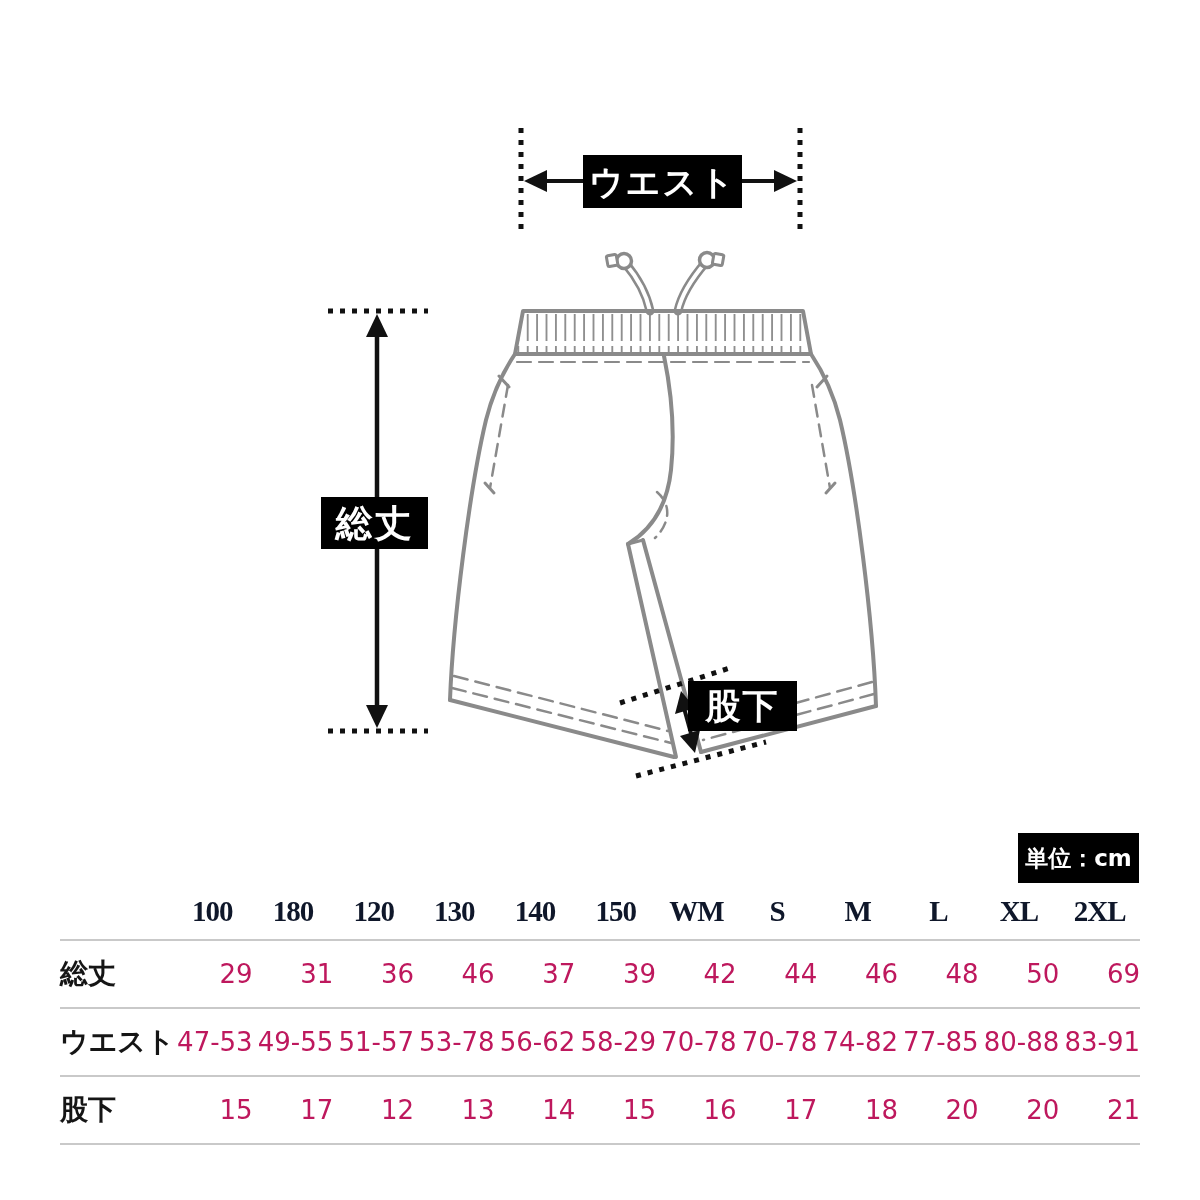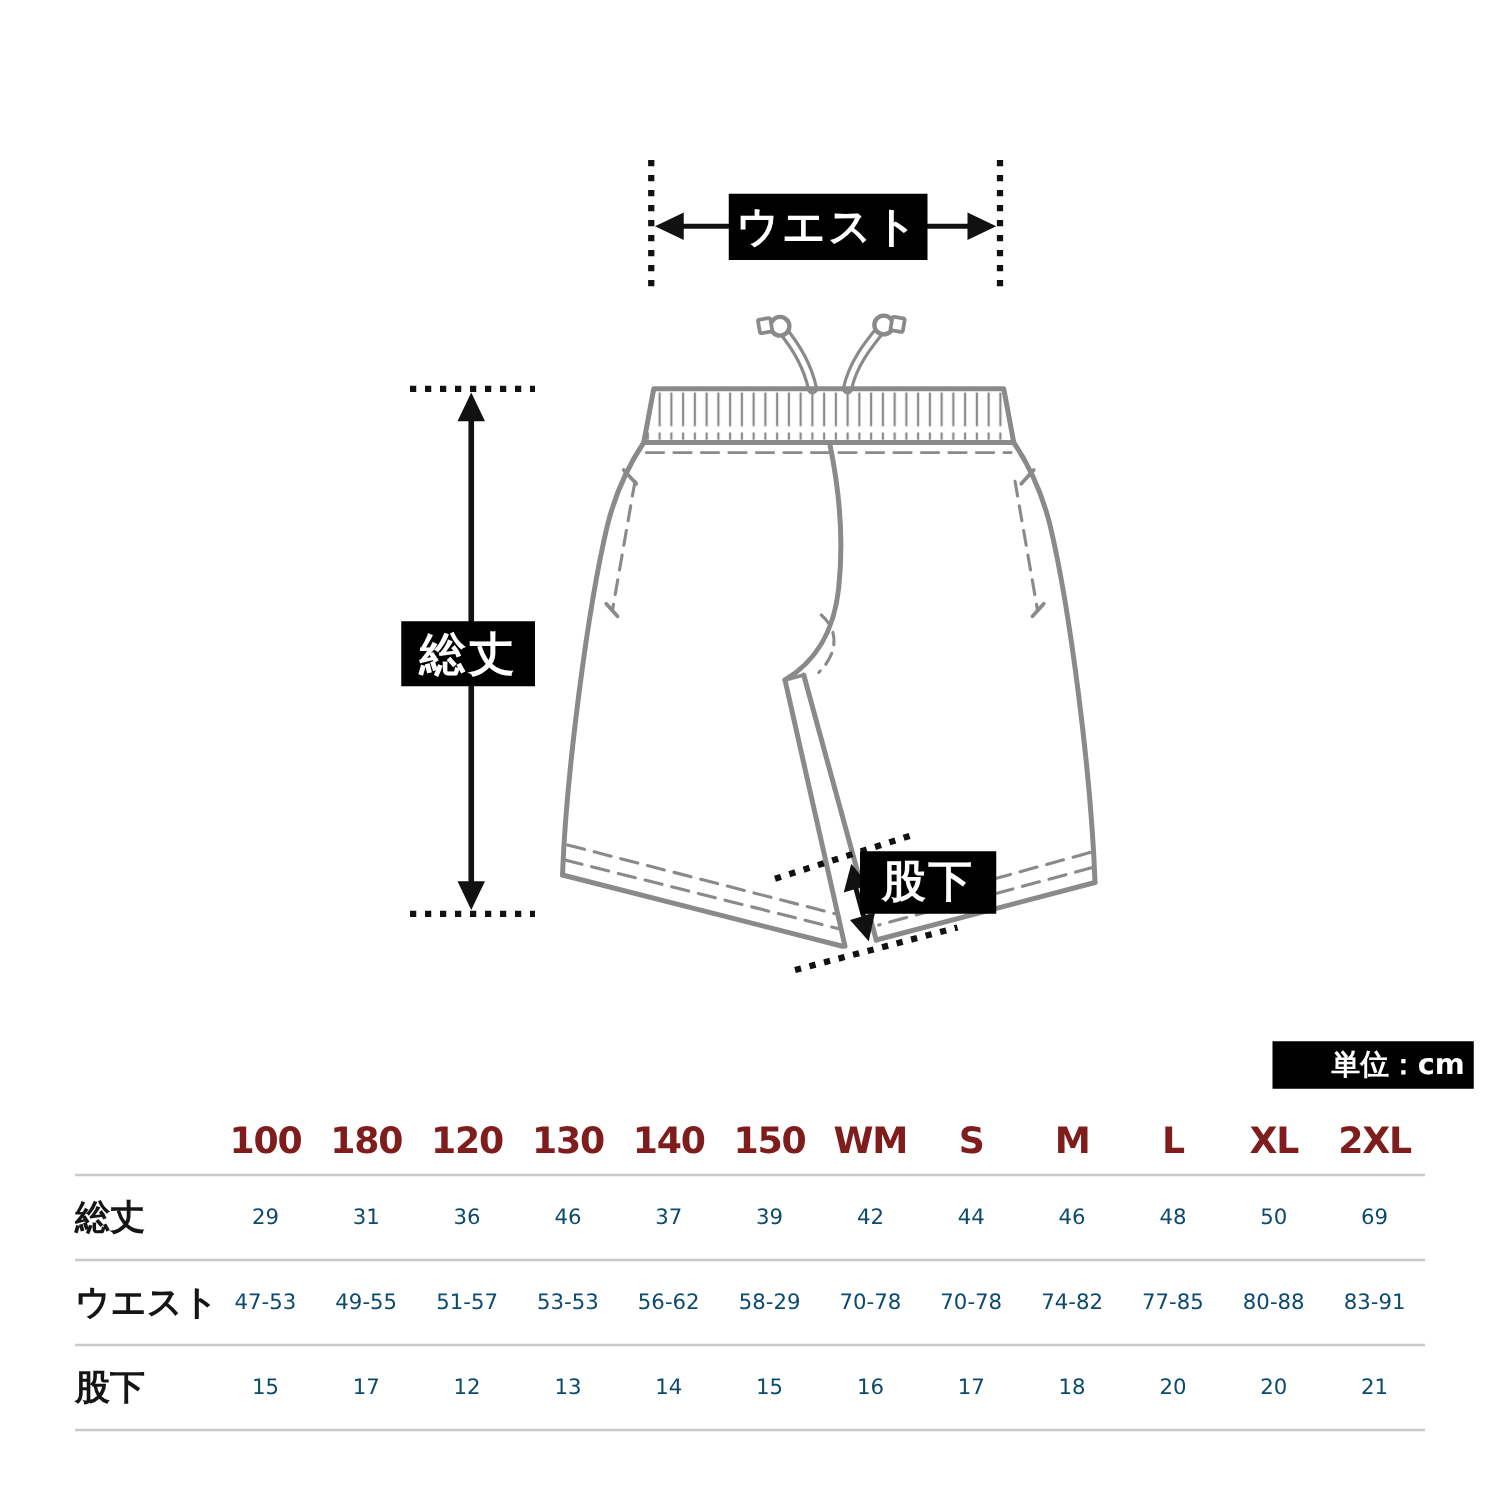--- a/index.html
+++ b/index.html
@@ -19,7 +19,7 @@
   .waist-label{left:583px;top:155px;width:159px;height:53px;font-size:34px;letter-spacing:2px;}
   .length-label{left:321px;top:497px;width:107px;height:52px;font-size:37px;letter-spacing:2px;}
   .inseam-label{left:688px;top:681px;width:109px;height:50px;font-size:35px;letter-spacing:2px;}
-  .unit-badge{left:1018px;top:833px;width:121px;height:38px;font-size:23px;padding-left:40px;}
+  .unit-badge{left:1018px;top:833px;width:121px;height:50px;font-size:23px;}
 
   
   .size-table{

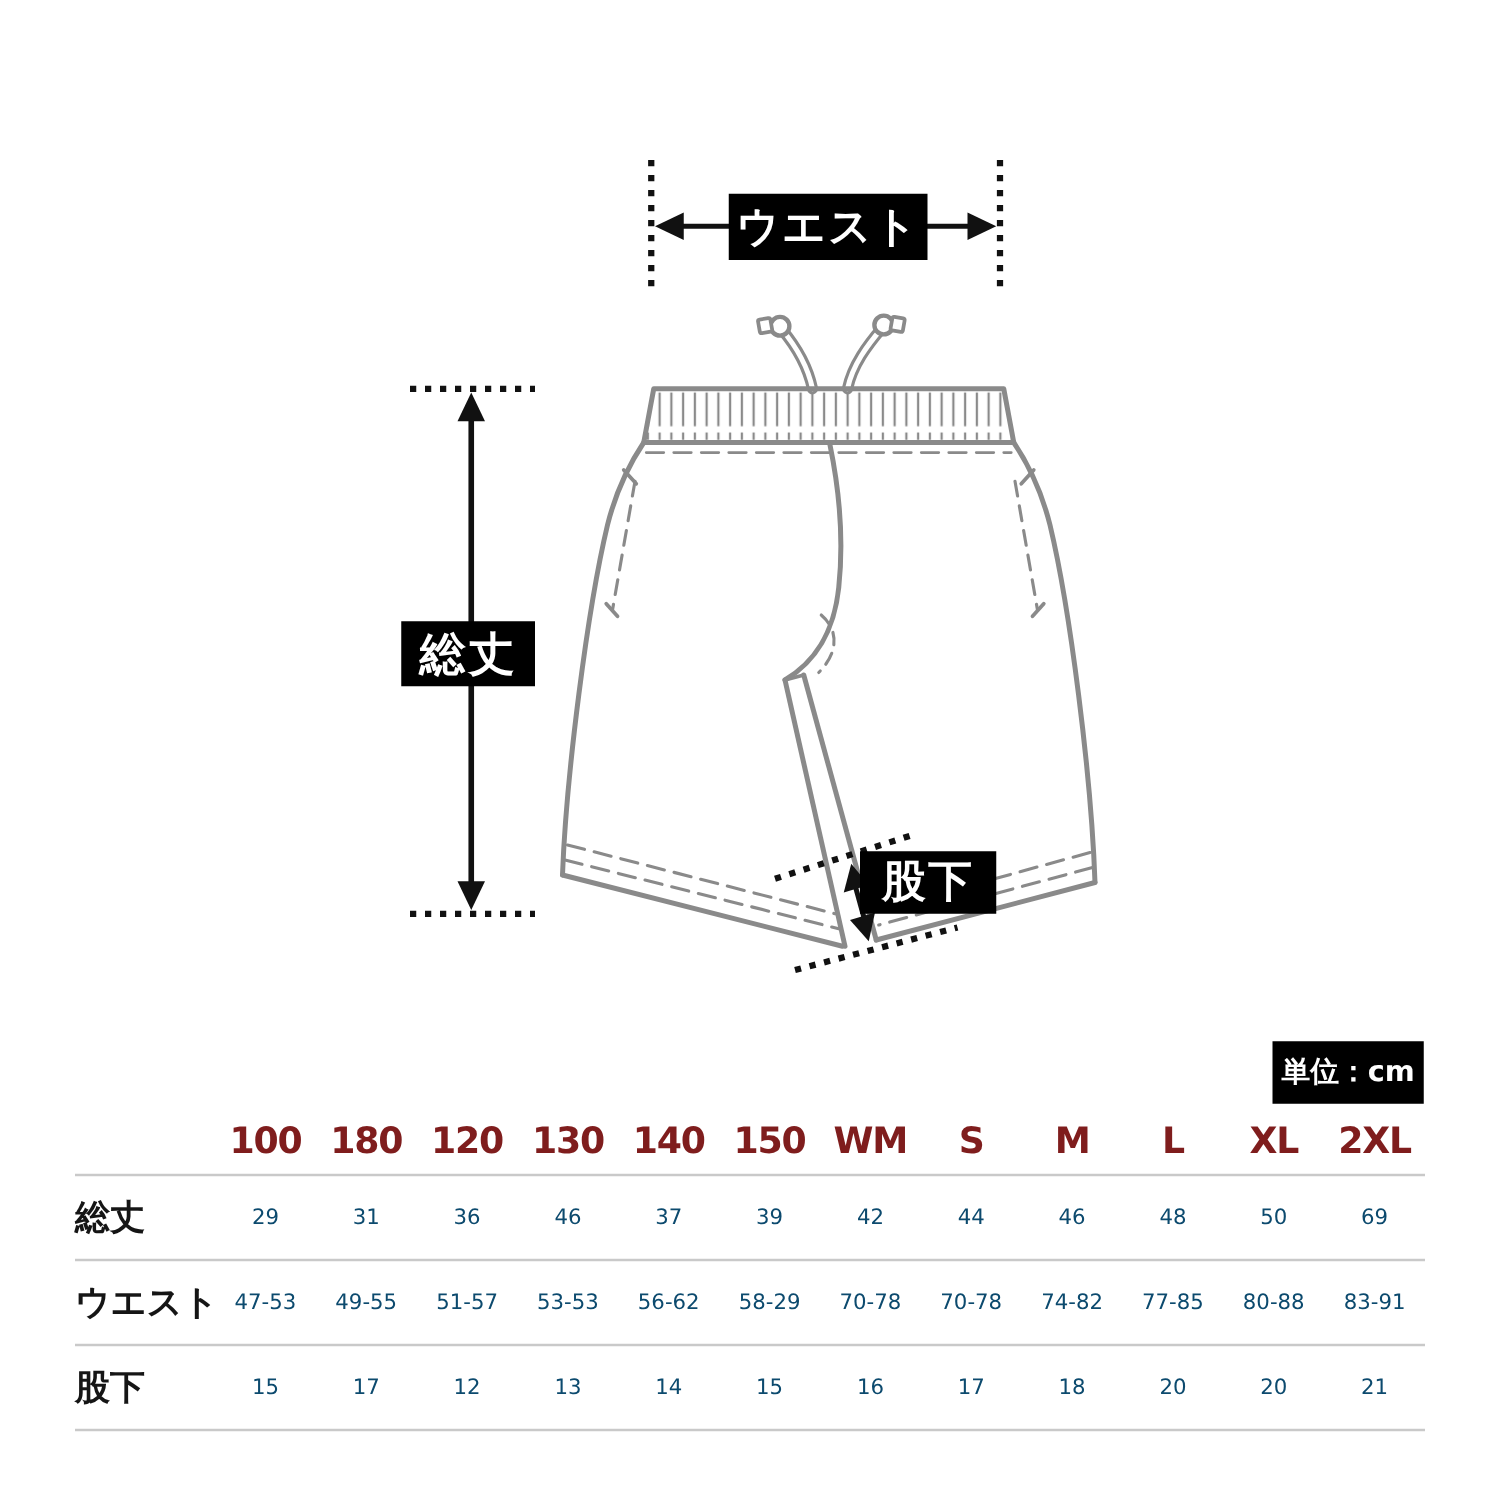--- a/index.html
+++ b/index.html
@@ -30,7 +30,7 @@
   .t-row.header{height:55px;}
   .t-row.body{height:66px;border-top:2px solid #c9c9c9;}
   .t-cell{text-align:center;white-space:nowrap;}
-  .t-cell.head{font-weight:bold;font-size:29px;color:#7f1d1d;letter-spacing:-1px;}
+  .t-cell.head{font-weight:bold;font-size:29px;color:#0f172a;letter-spacing:-1px;font-family:Liberation Serif, serif;}
   .t-cell.label{text-align:left;font-weight:bold;font-size:28px;color:#151515;}
   .t-cell.val{font-size:17px;color:#0c4a6e;}
 </style>

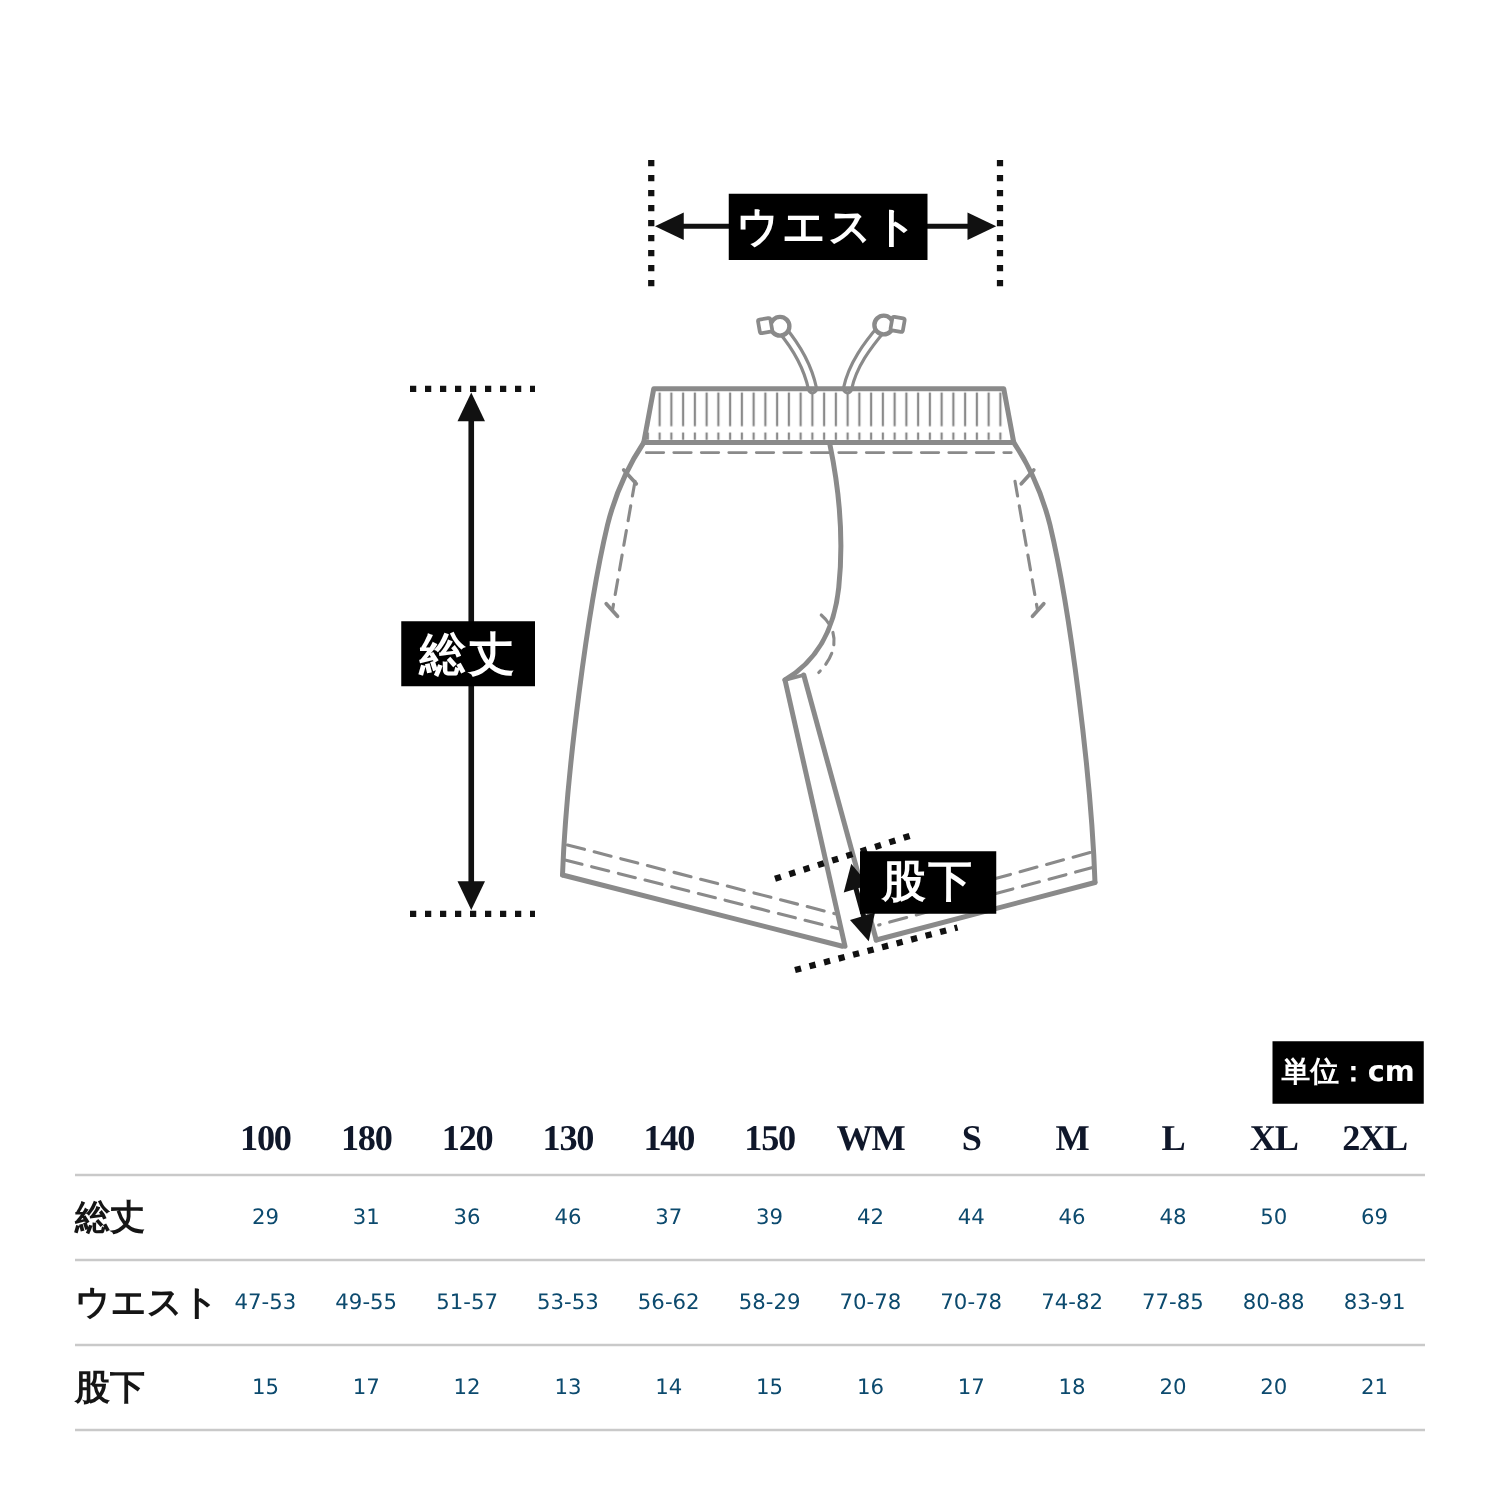--- a/index.html
+++ b/index.html
@@ -32,7 +32,7 @@
   .t-cell{text-align:center;white-space:nowrap;}
   .t-cell.head{font-weight:bold;font-size:29px;color:#0f172a;letter-spacing:-1px;font-family:Liberation Serif, serif;}
   .t-cell.label{text-align:left;font-weight:bold;font-size:28px;color:#151515;}
-  .t-cell.val{font-size:17px;color:#0c4a6e;}
+  .t-cell.val{font-size:26px;color:#be185d;text-align:right;}
 </style>
 </head>
 <body>

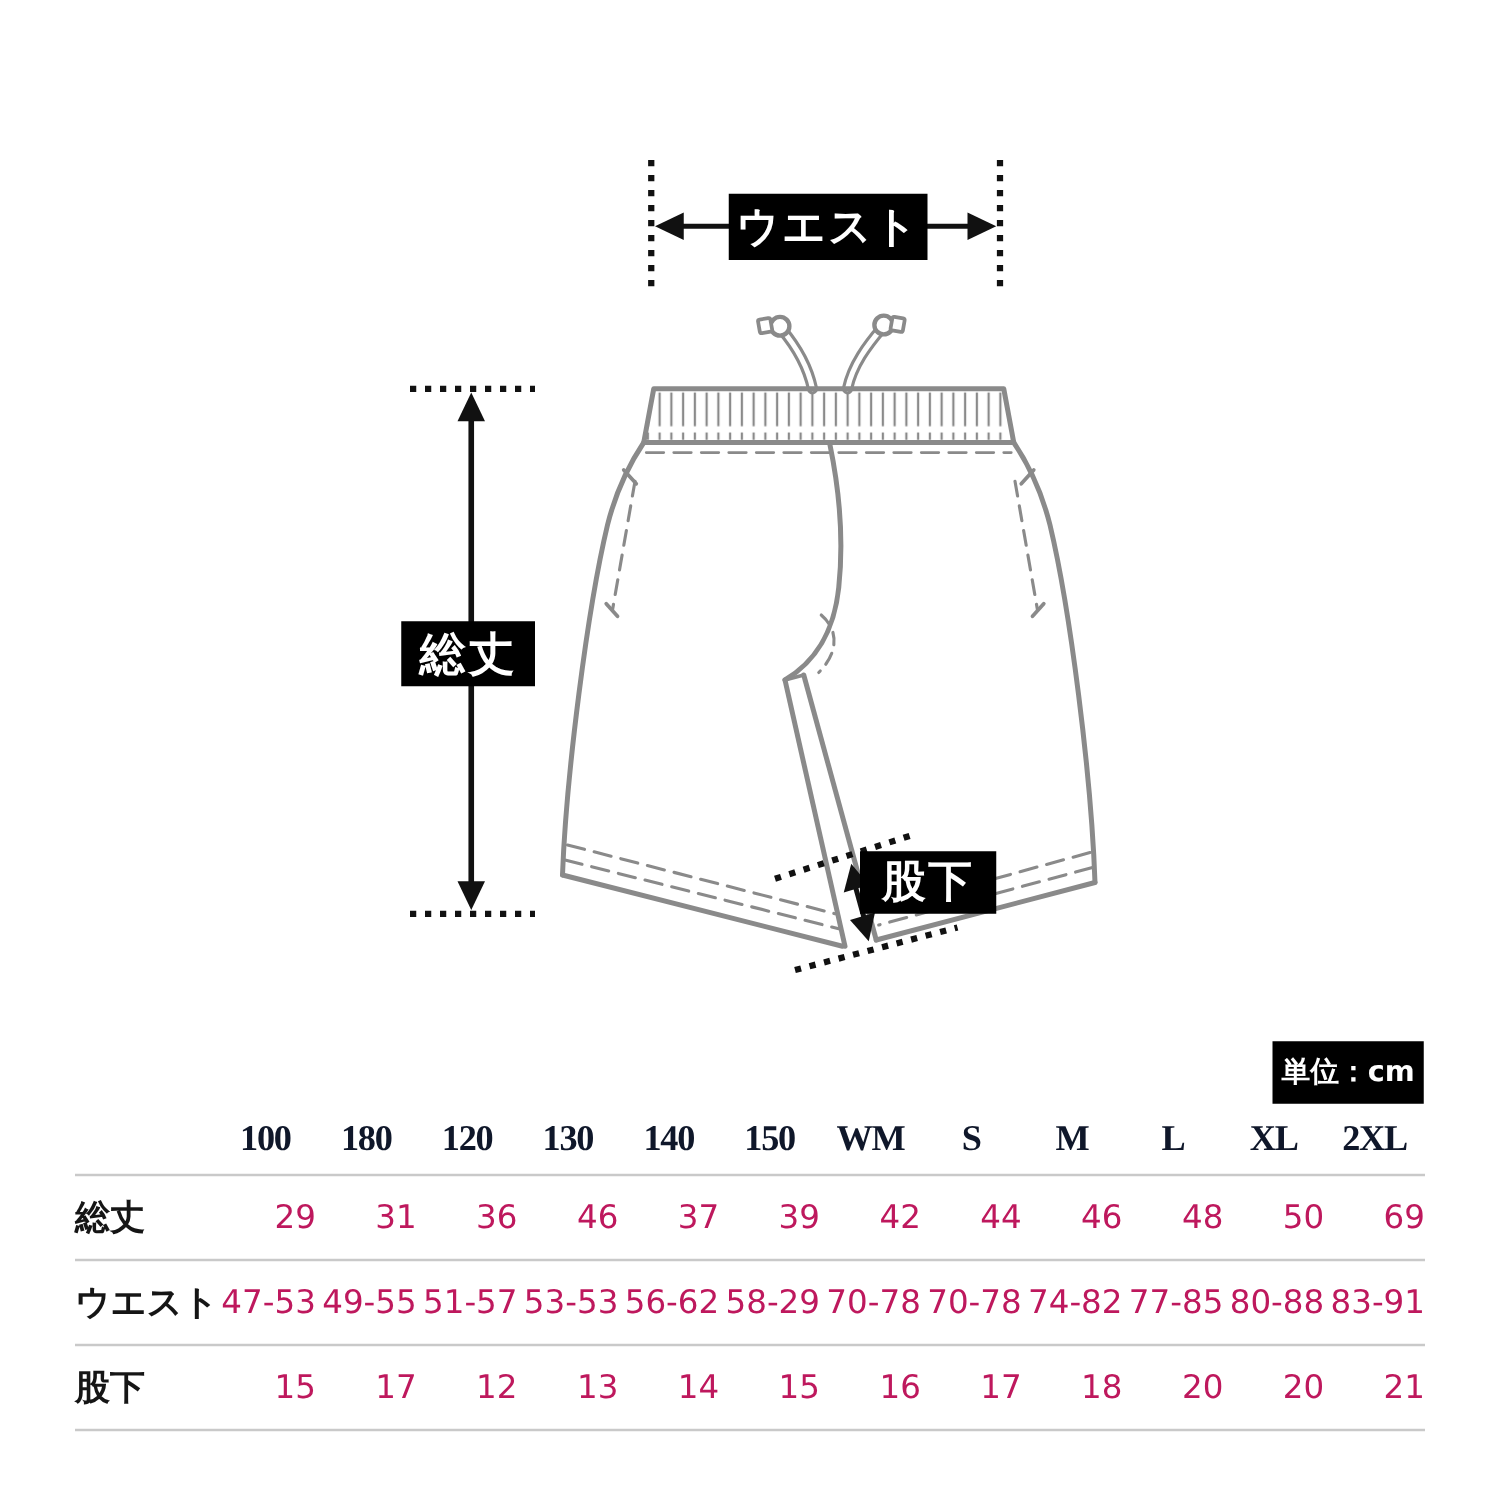--- a/index.html
+++ b/index.html
@@ -171,7 +171,7 @@
       <div class="t-cell val">47-53</div>
       <div class="t-cell val">49-55</div>
       <div class="t-cell val">51-57</div>
-      <div class="t-cell val">53-53</div>
+      <div class="t-cell val">53-78</div>
       <div class="t-cell val">56-62</div>
       <div class="t-cell val">58-29</div>
       <div class="t-cell val">70-78</div>

